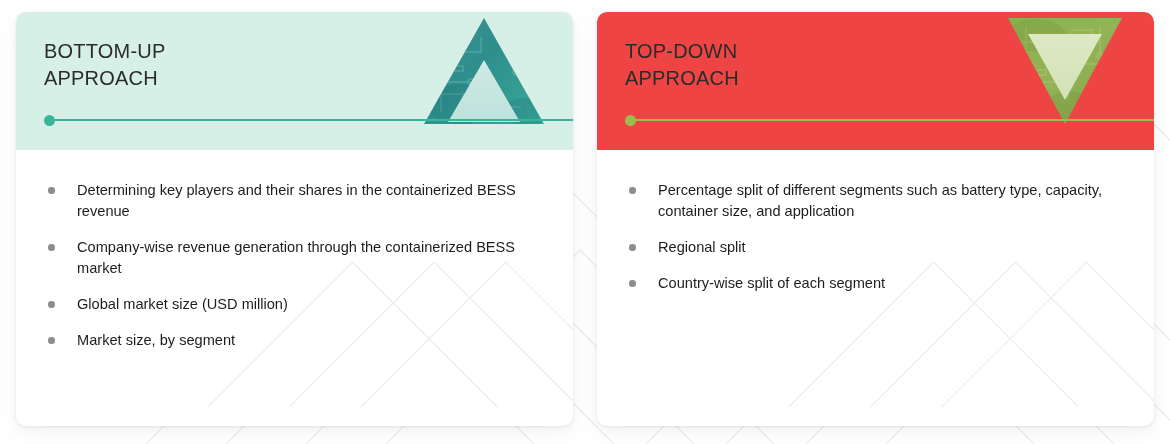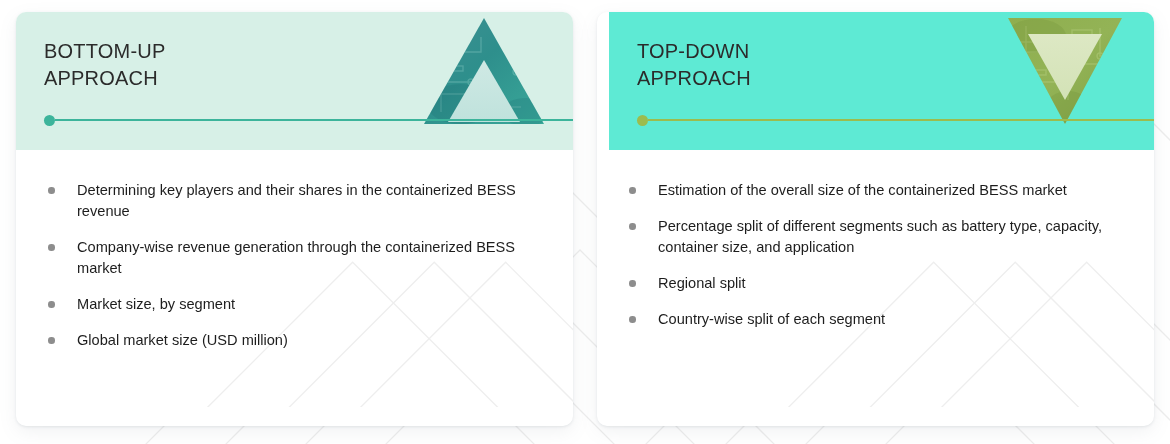--- a/index.html
+++ b/index.html
@@ -57,7 +57,7 @@
     flex: 0 0 auto;
   }
   .card-header.teal  { background: #d7f0e7; }
-  .card-header.green { background: #5eead4; margin-left: 12px; }
+  .card-header.green { background: #ef4444; }
 
   .card-title {
     position: relative;

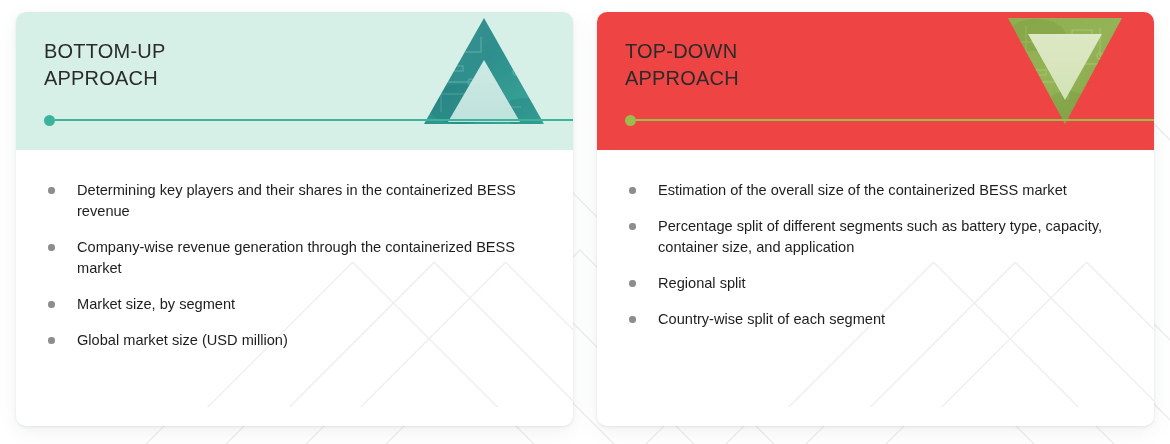--- a/index.html
+++ b/index.html
@@ -290,7 +290,6 @@
       </svg>
 
       <ul class="bullets">
-        <li>Estimation of the overall size of the containerized BESS market</li>
         <li>Percentage split of different segments such as battery type, capacity, container size, and application</li>
         <li>Regional split</li>
         <li>Country-wise split of each segment</li>

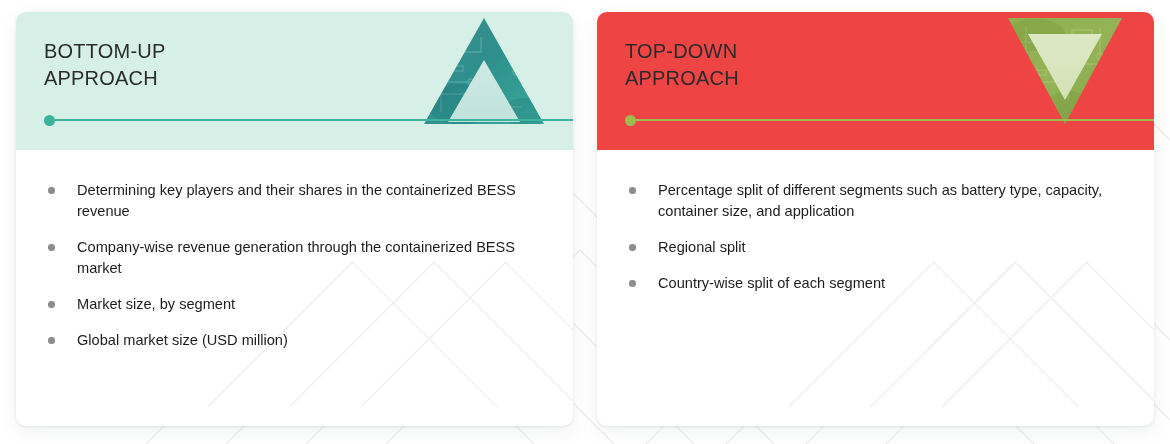--- a/index.html
+++ b/index.html
@@ -226,8 +226,8 @@
       <ul class="bullets">
         <li>Determining key players and their shares in the containerized BESS revenue</li>
         <li>Company-wise revenue generation through the containerized BESS market</li>
+        <li>Global market size (USD million)</li>
         <li>Market size, by segment</li>
-        <li>Global market size (USD million)</li>
       </ul>
     </div>
   </section>

